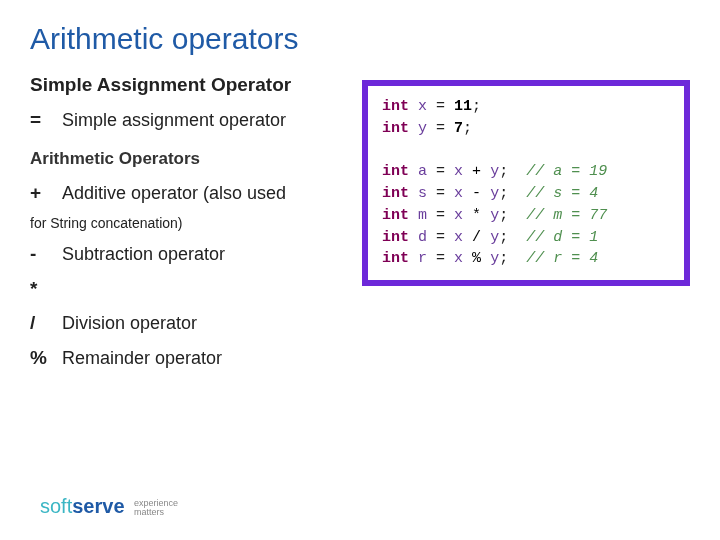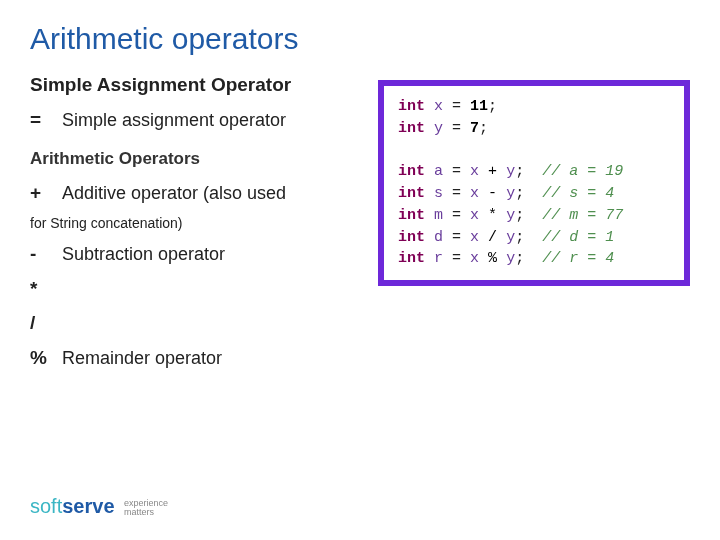--- a/index.html
+++ b/index.html
@@ -20,7 +20,7 @@
   }
   .columns {
     display: flex;
-    gap: 28px;
+    gap: 12px;
   }
   .left {
     flex: 0 0 320px;

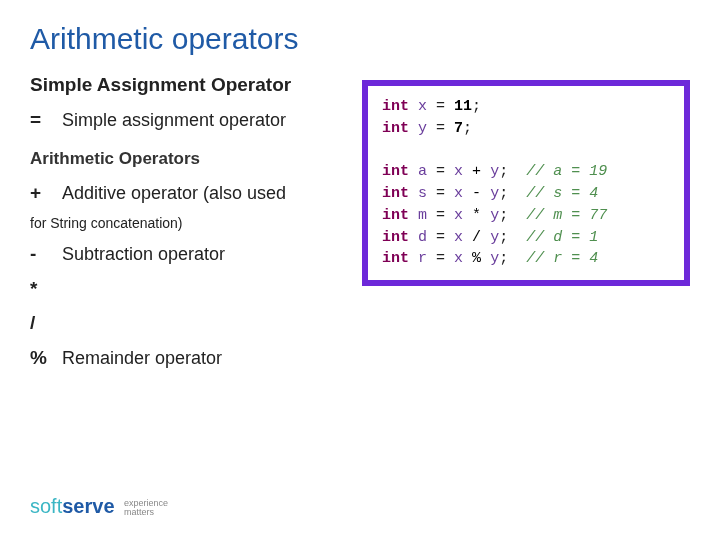--- a/index.html
+++ b/index.html
@@ -128,6 +128,7 @@
     </div>
     <div class="op-row">
       <span class="op-sym">/</span>
+      <span class="op-desc">Division operator</span>
     </div>
     <div class="op-row">
       <span class="op-sym">%</span>

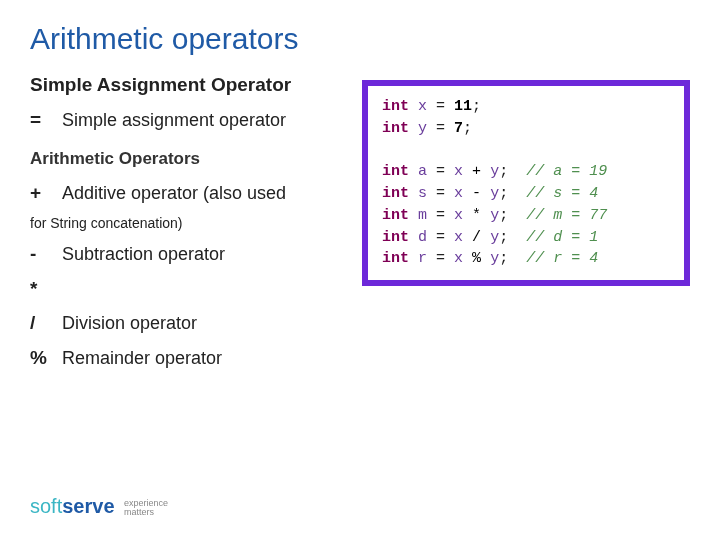--- a/index.html
+++ b/index.html
@@ -79,7 +79,7 @@
   .cmt  { color: #4f8f4f; font-style: italic; }
   .logo {
     position: absolute;
-    left: 30px;
+    left: 40px;
     bottom: 22px;
     font-size: 20px;
     font-weight: 500;

